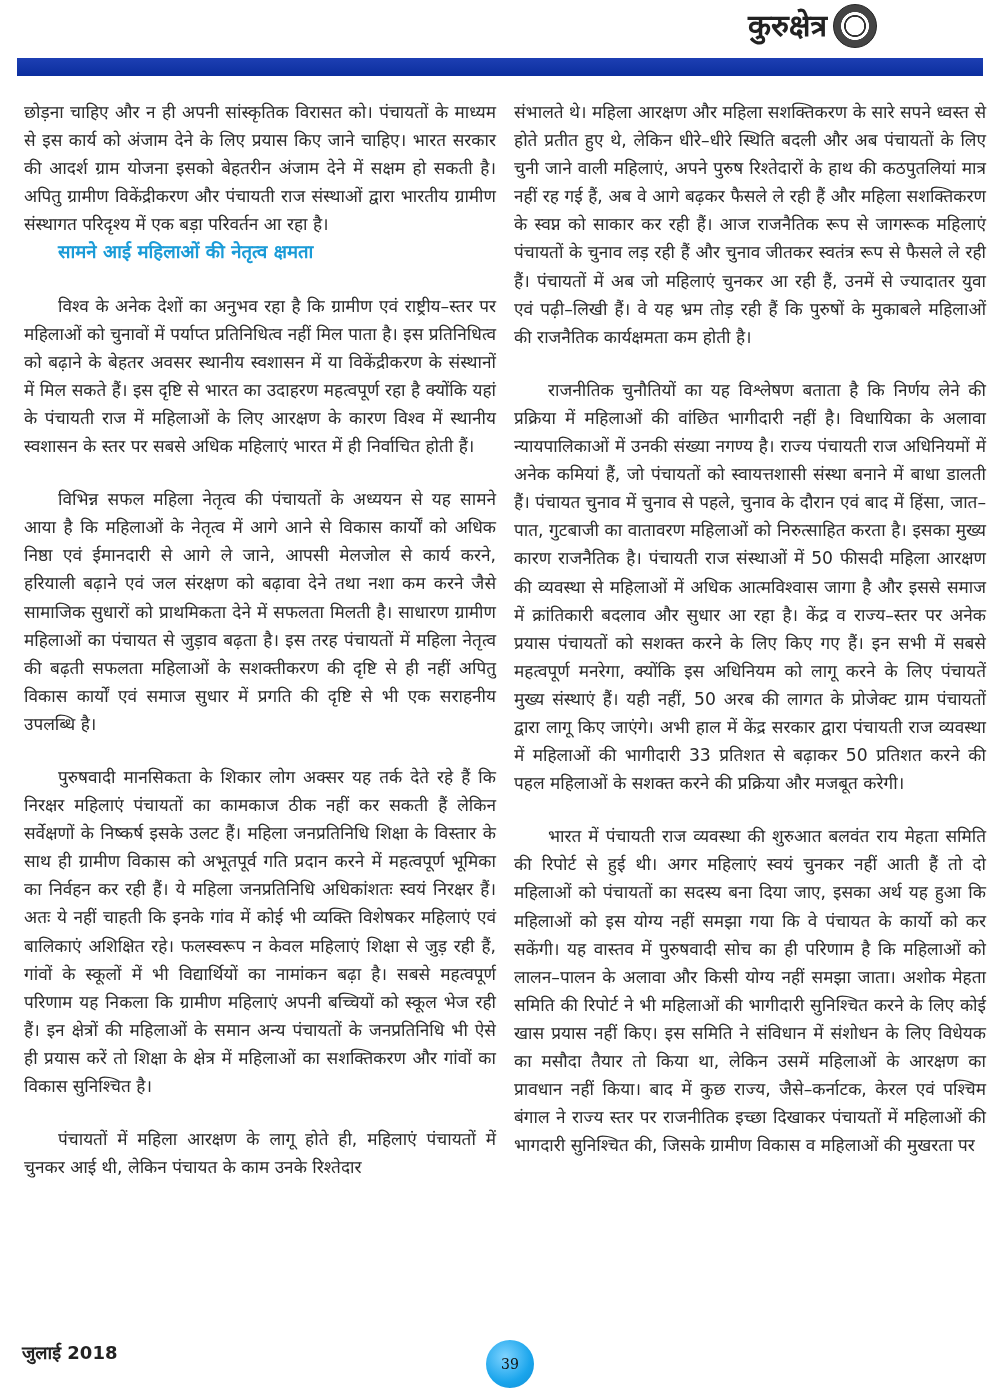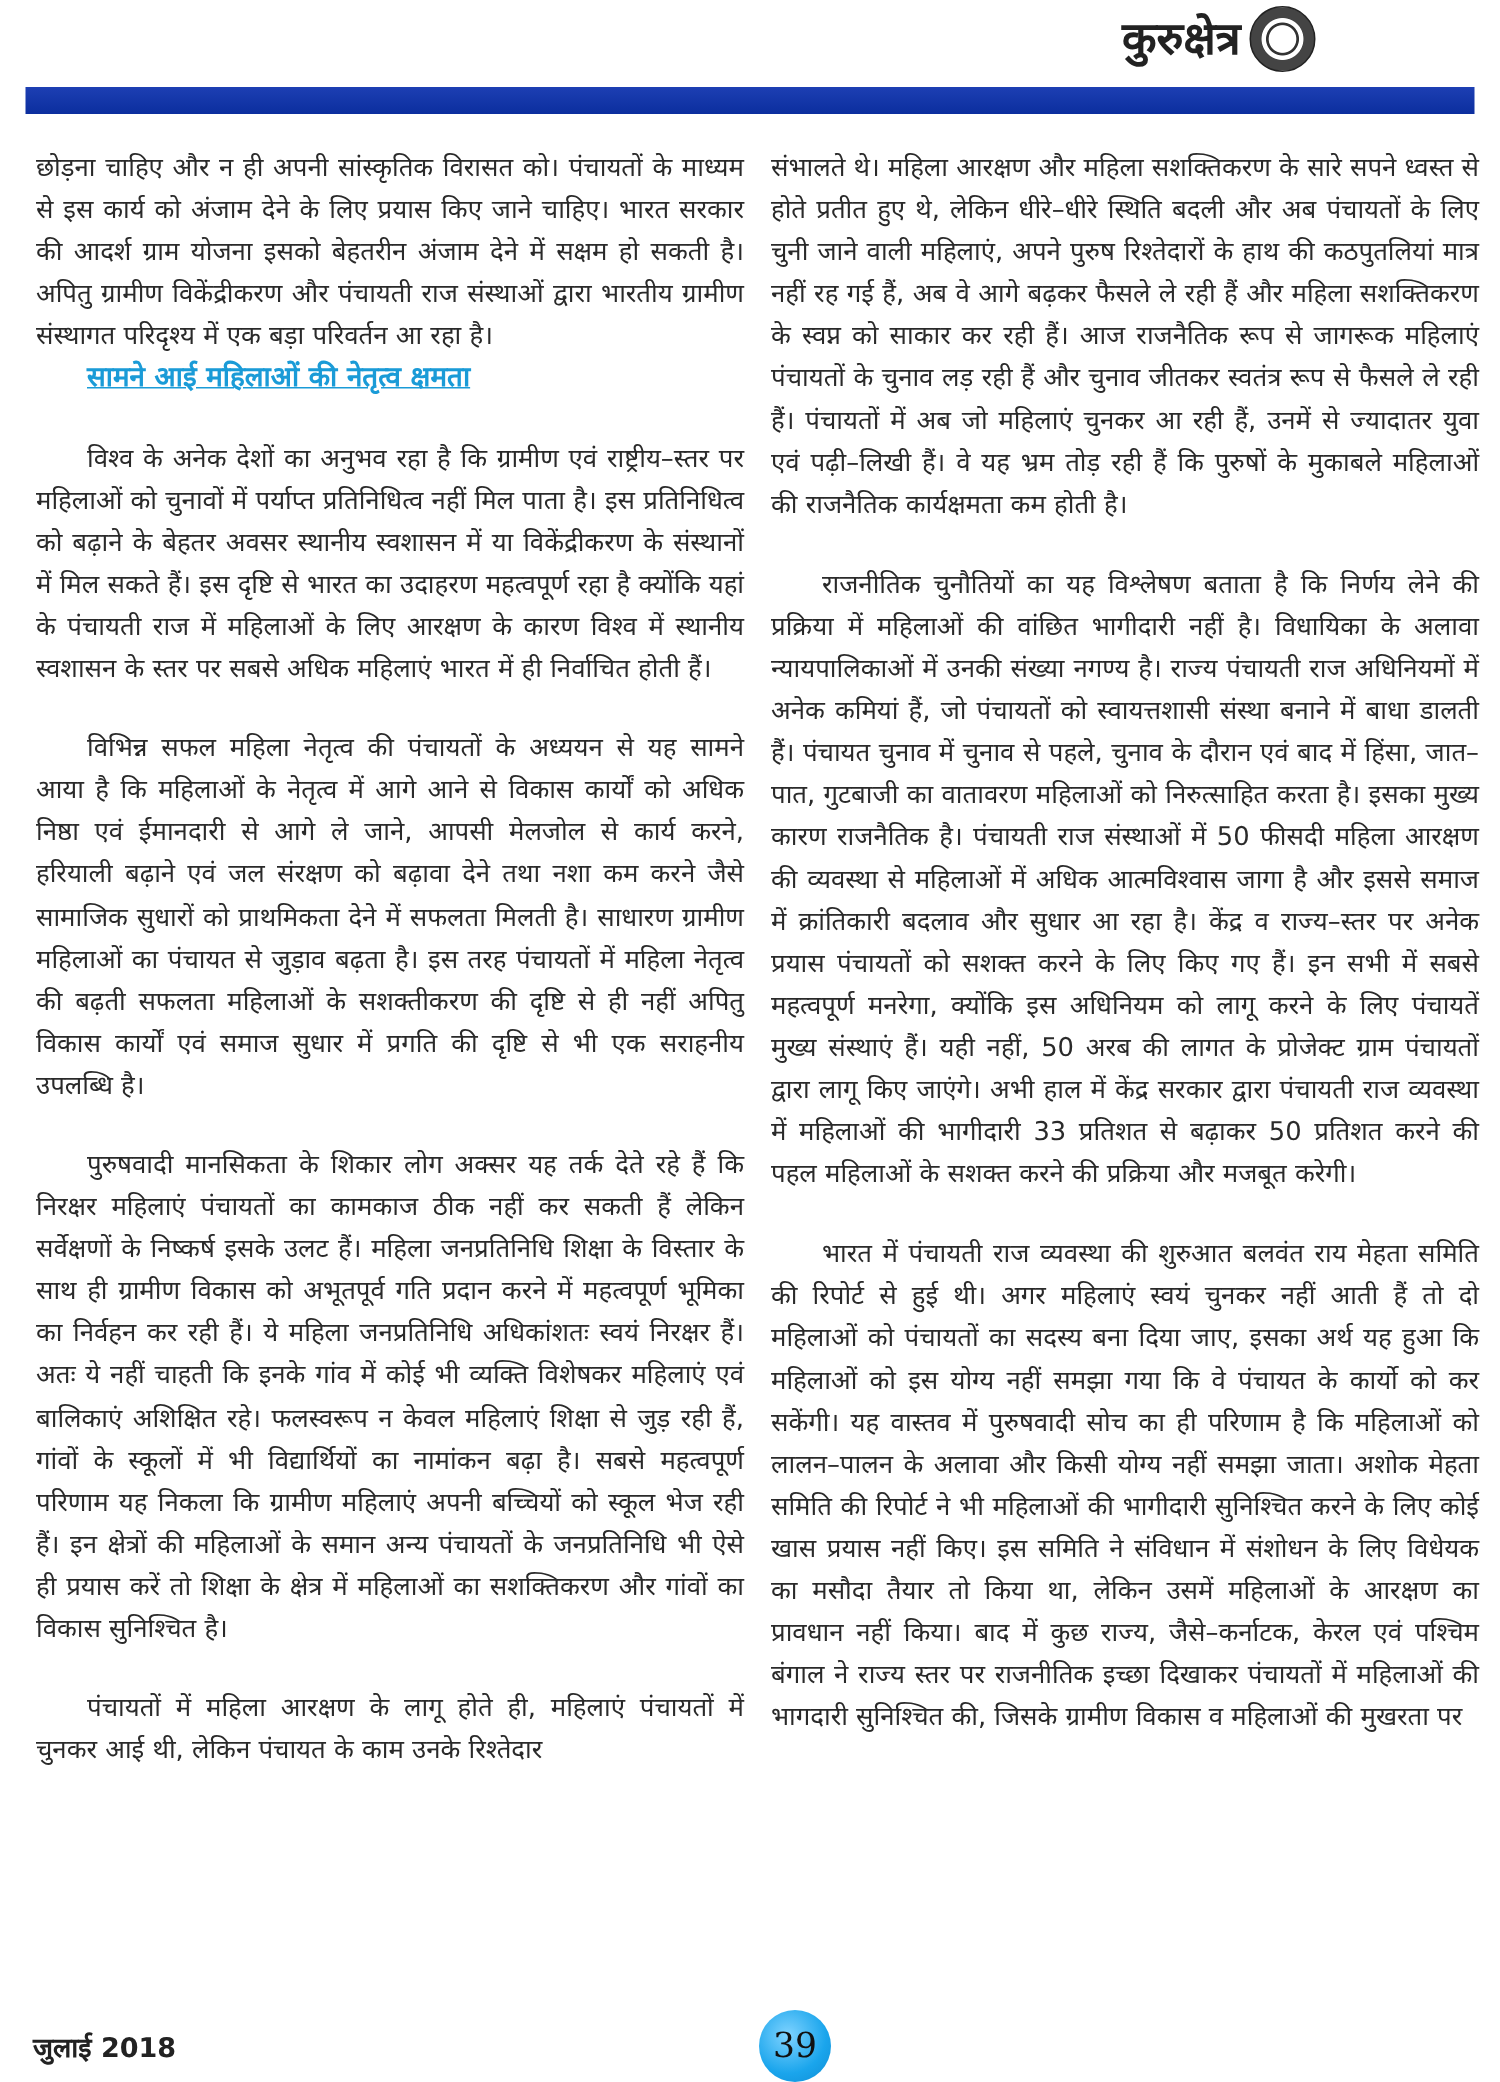--- a/index.html
+++ b/index.html
@@ -20,7 +20,7 @@
   .column p { margin: 0; }
   .column p.indent { text-indent: 34px; margin-top: 25px; }
   .column h3 { margin: 0; padding-left: 34px; font-size: 18.5px; font-weight: bold; color: #1a9bd7;
-               line-height: 28.1px; text-decoration: underline; }
+               line-height: 28.1px; }
   .footer-date { position: absolute; left: 22px; top: 1340px; font-size: 18px; font-weight: bold; color: #222; margin-top: 12px; }
   .page-num { position: absolute; left: 506px; top: 1340px; width: 48px; height: 48px; border-radius: 50%;
               background: radial-gradient(circle at 40% 35%, #7fd3ff, #1aa5ec 60%, #0f8cd4);

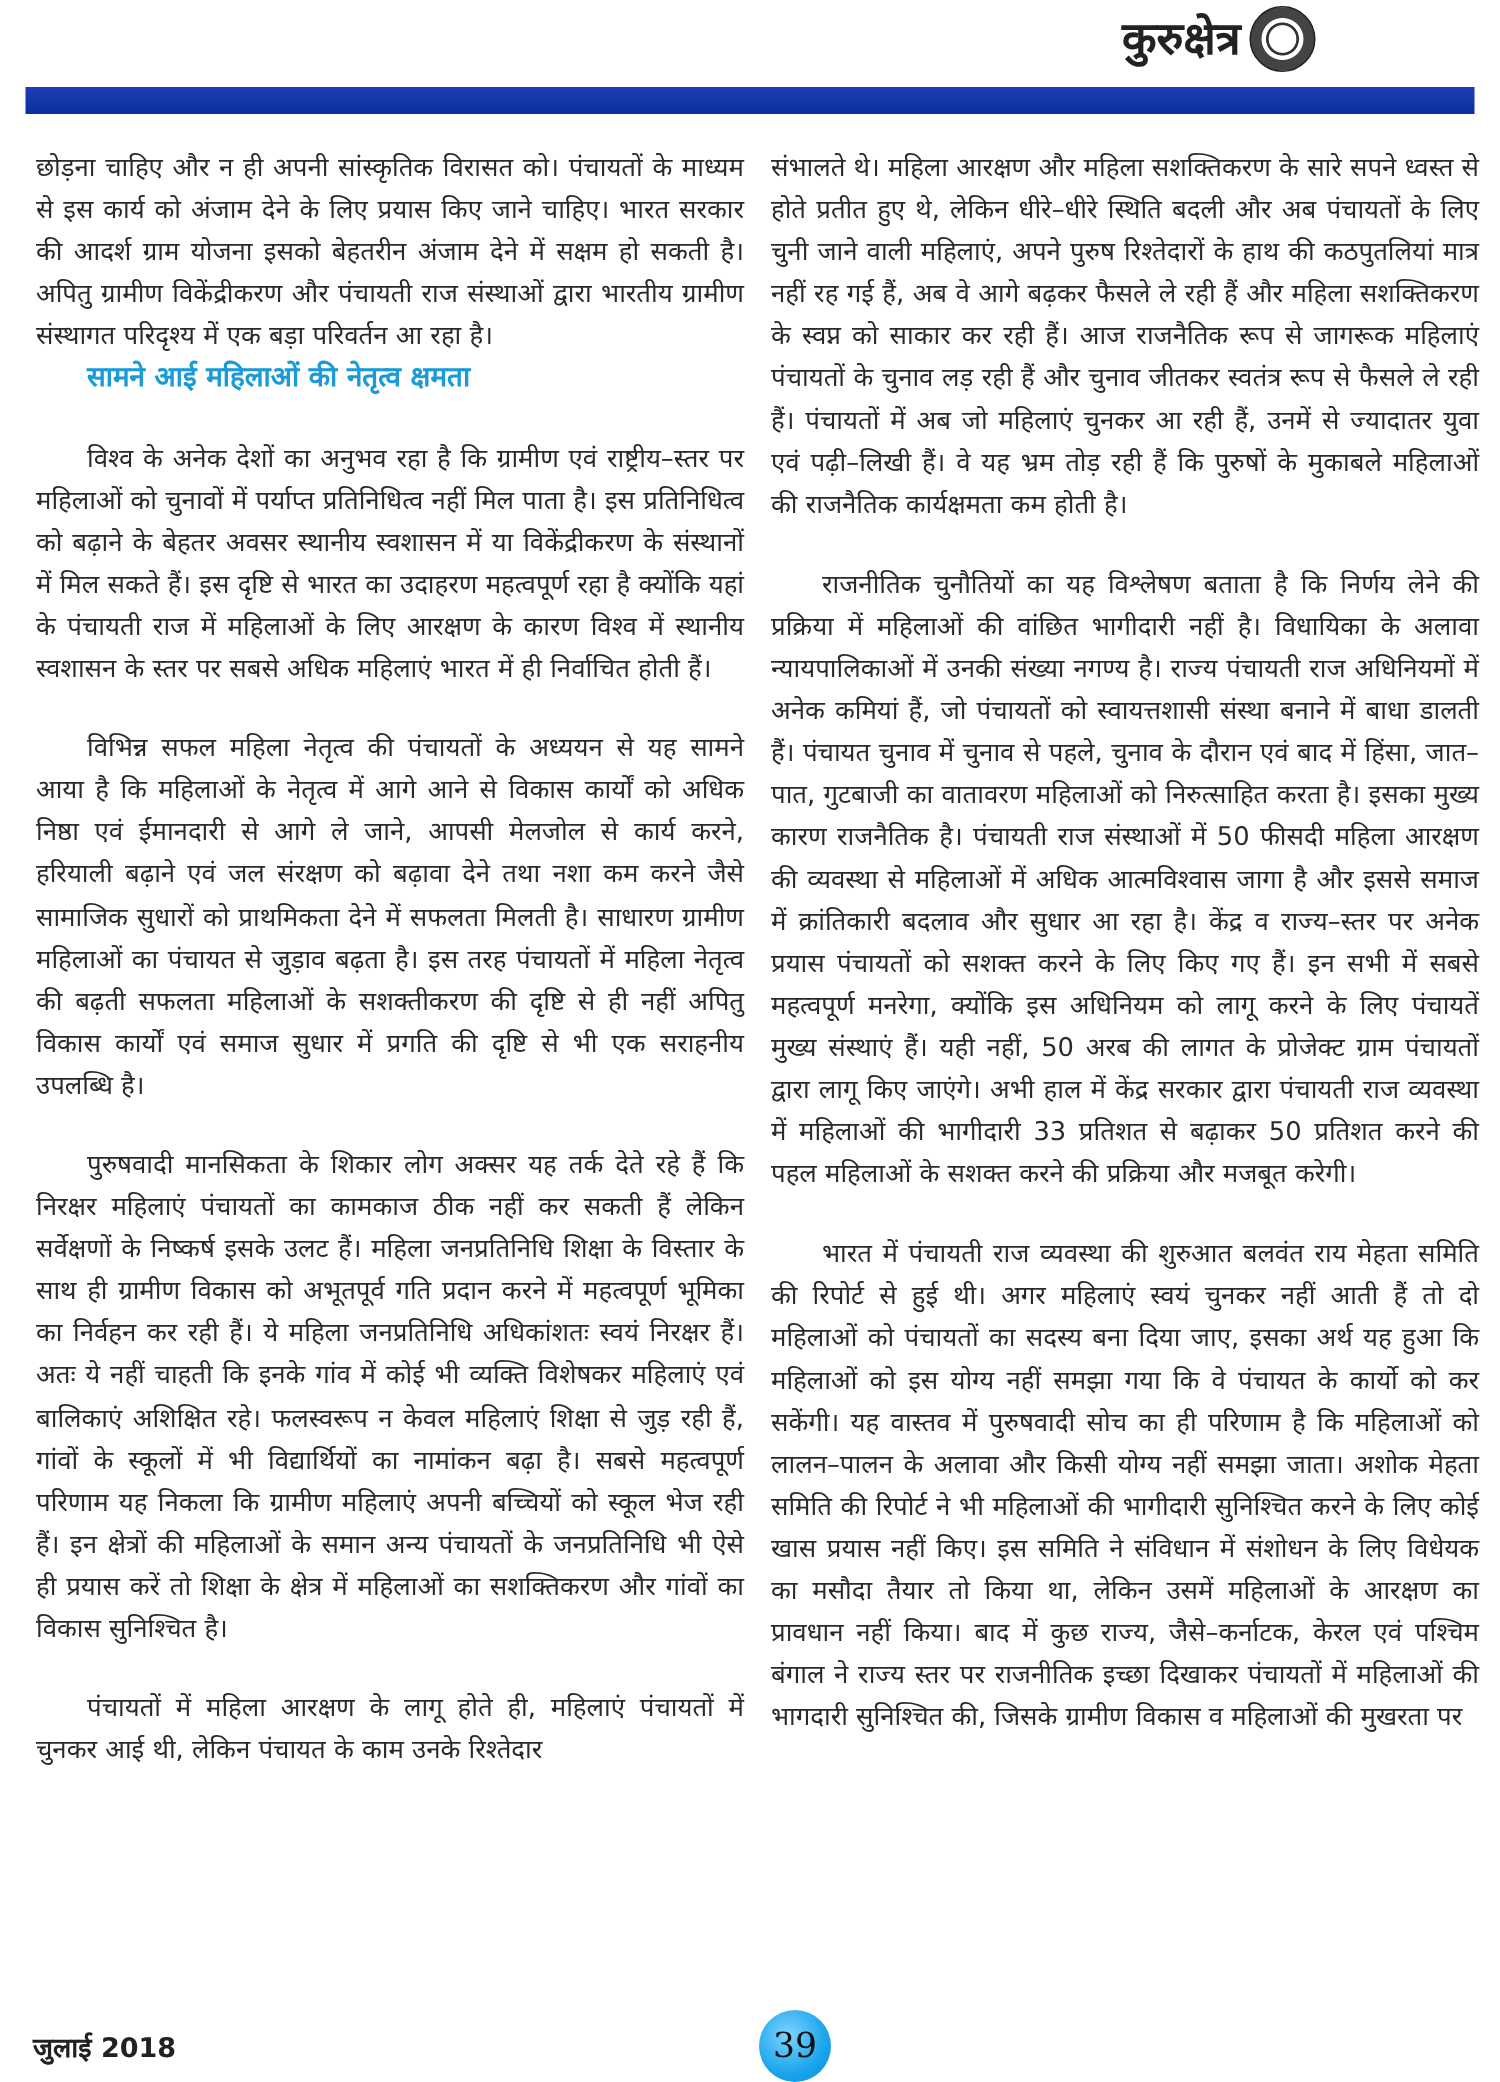--- a/index.html
+++ b/index.html
@@ -21,7 +21,7 @@
   .column p.indent { text-indent: 34px; margin-top: 25px; }
   .column h3 { margin: 0; padding-left: 34px; font-size: 18.5px; font-weight: bold; color: #1a9bd7;
                line-height: 28.1px; }
-  .footer-date { position: absolute; left: 22px; top: 1340px; font-size: 18px; font-weight: bold; color: #222; margin-top: 12px; }
+  .footer-date { position: absolute; left: 22px; top: 1340px; font-size: 18px; font-weight: bold; color: #222; }
   .page-num { position: absolute; left: 506px; top: 1340px; width: 48px; height: 48px; border-radius: 50%;
               background: radial-gradient(circle at 40% 35%, #7fd3ff, #1aa5ec 60%, #0f8cd4);
               color: #111; font-size: 23px; font-family: "DejaVu Serif", serif; display: flex;

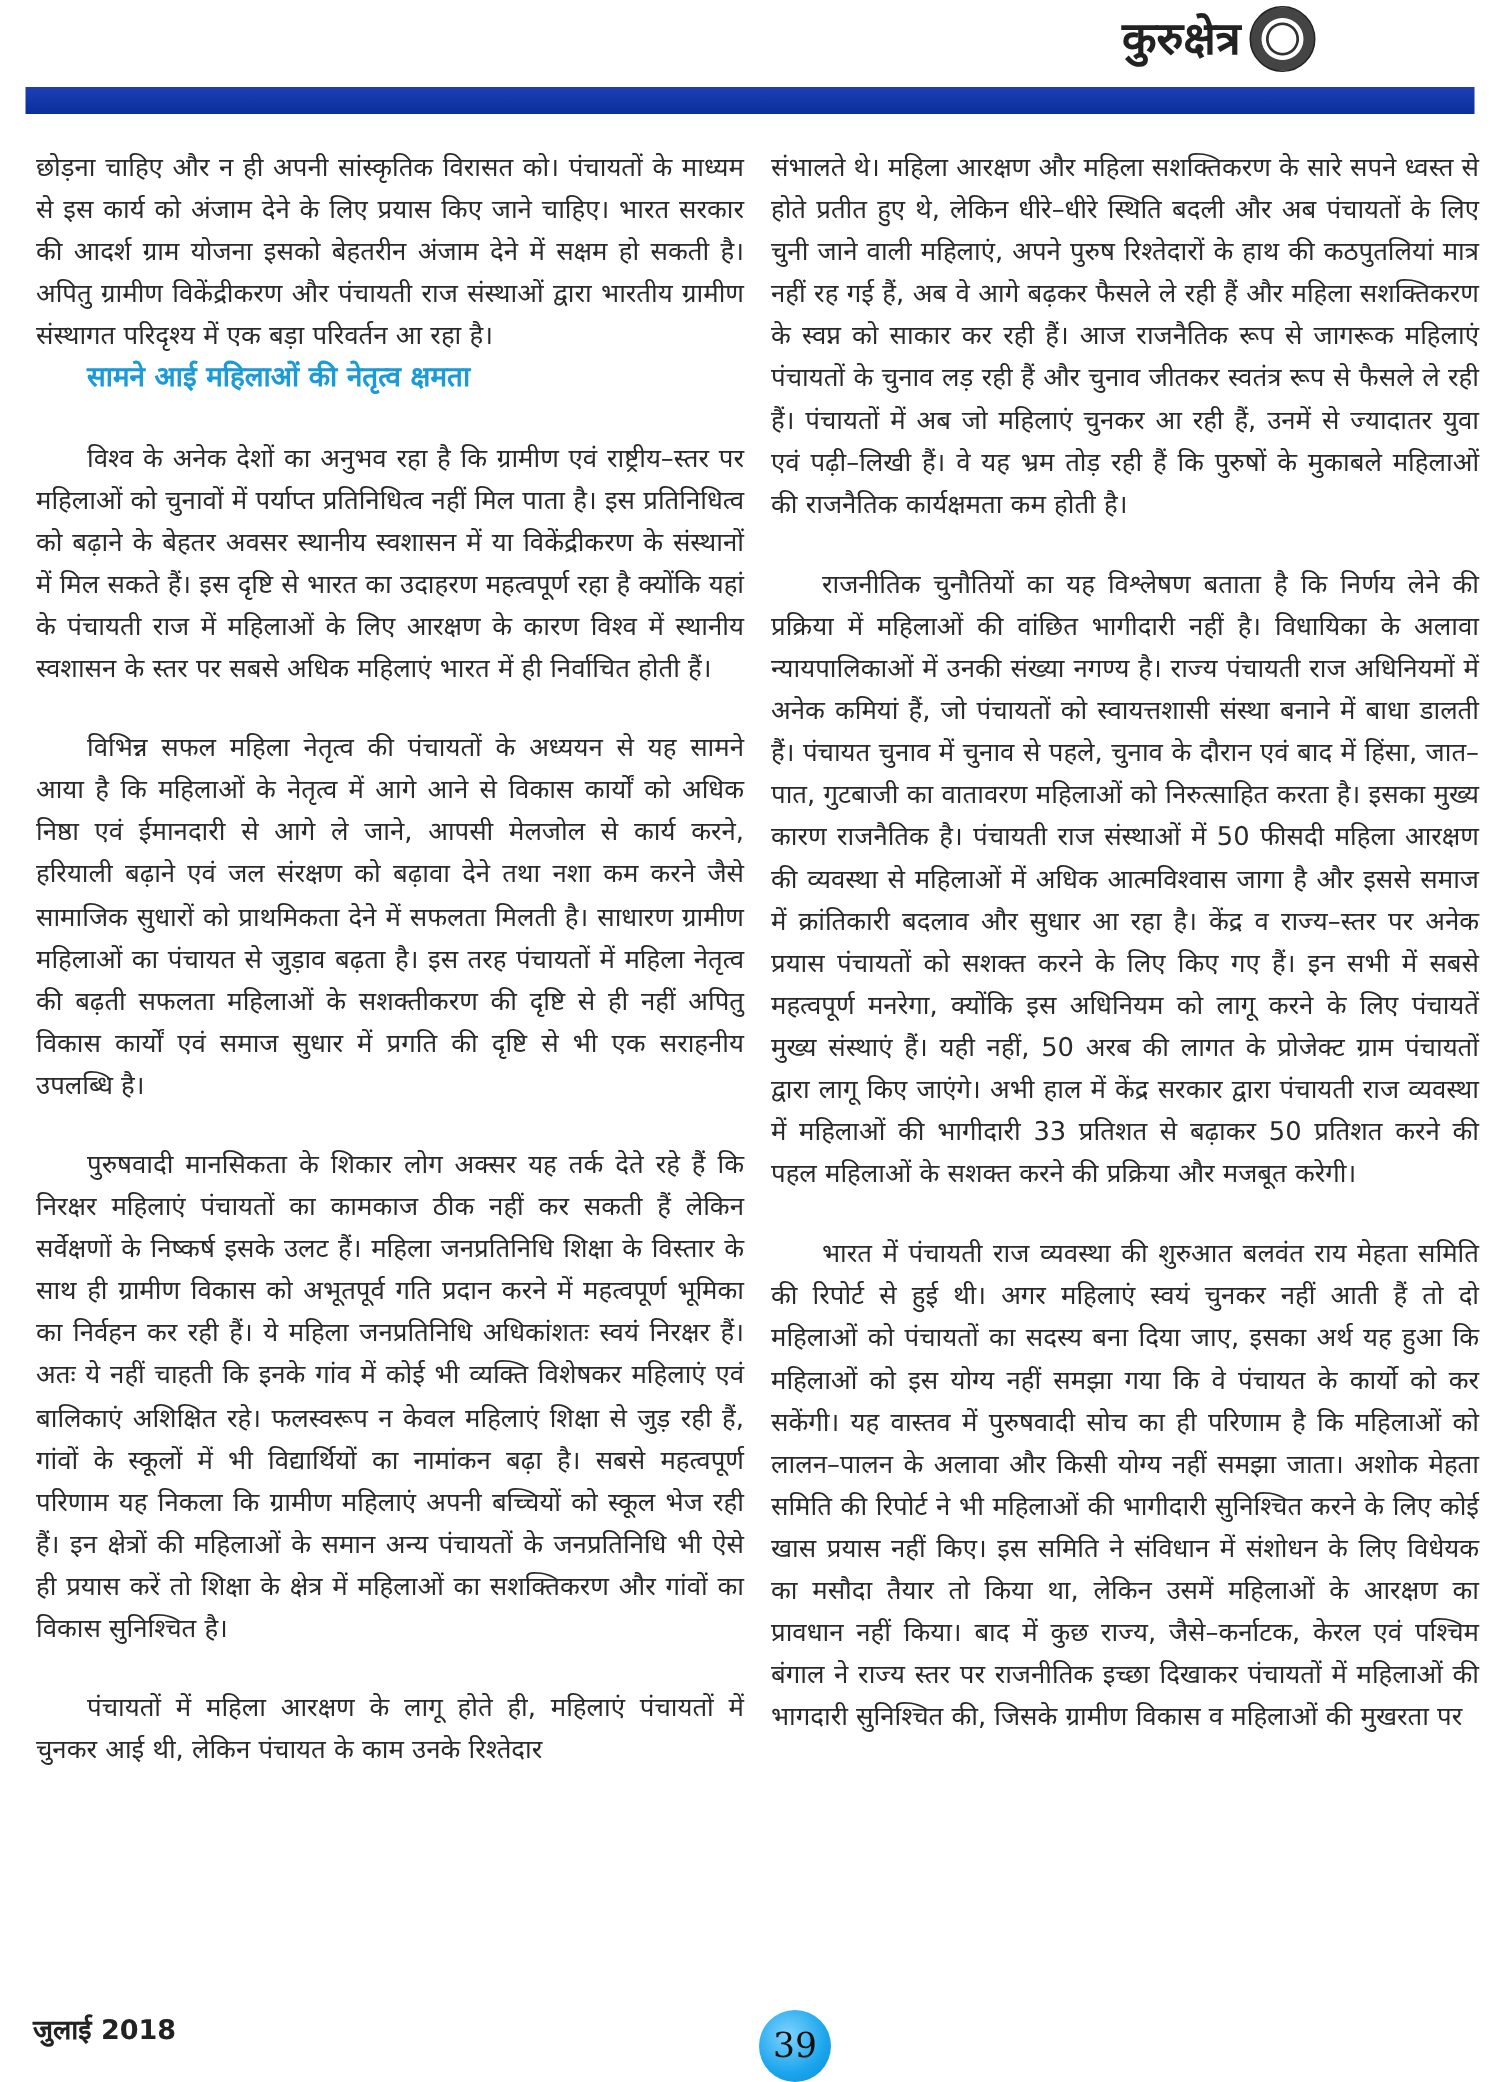--- a/index.html
+++ b/index.html
@@ -22,9 +22,9 @@
   .column h3 { margin: 0; padding-left: 34px; font-size: 18.5px; font-weight: bold; color: #1a9bd7;
                line-height: 28.1px; }
   .footer-date { position: absolute; left: 22px; top: 1340px; font-size: 18px; font-weight: bold; color: #222; }
-  .page-num { position: absolute; left: 506px; top: 1340px; width: 48px; height: 48px; border-radius: 50%;
+  .page-num { position: absolute; left: 486px; top: 1340px; width: 48px; height: 48px; border-radius: 50%;
               background: radial-gradient(circle at 40% 35%, #7fd3ff, #1aa5ec 60%, #0f8cd4);
-              color: #111; font-size: 23px; font-family: "DejaVu Serif", serif; display: flex;
+              color: #111; font-size: 14px; font-family: "DejaVu Serif", serif; display: flex;
               align-items: center; justify-content: center; }
 </style>
 </head>

